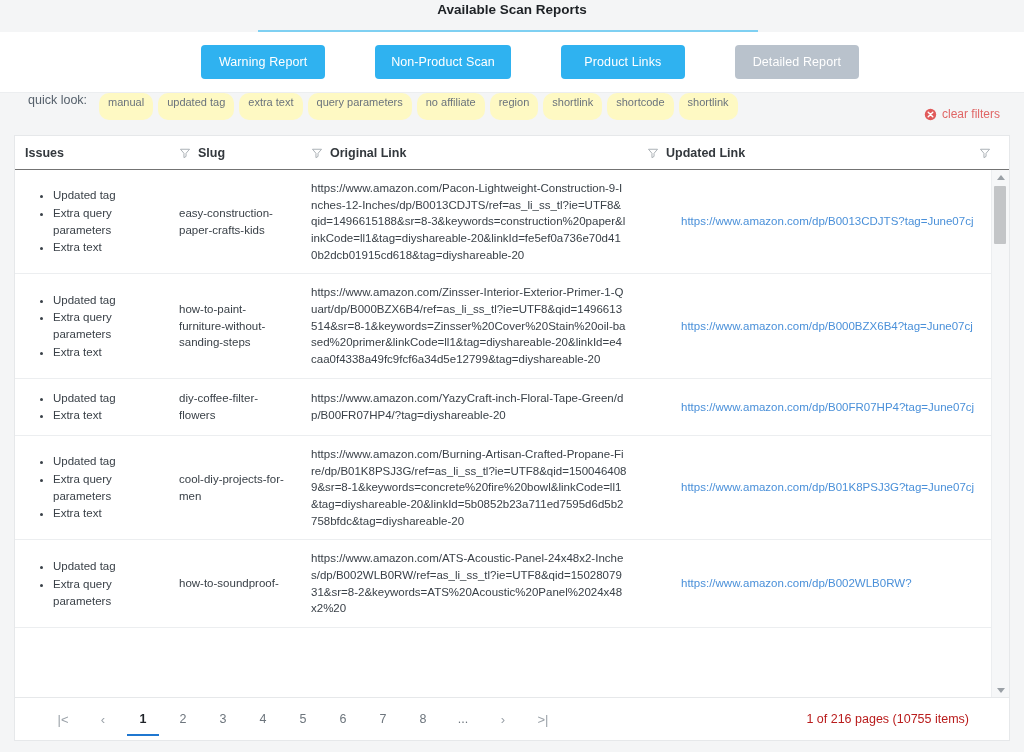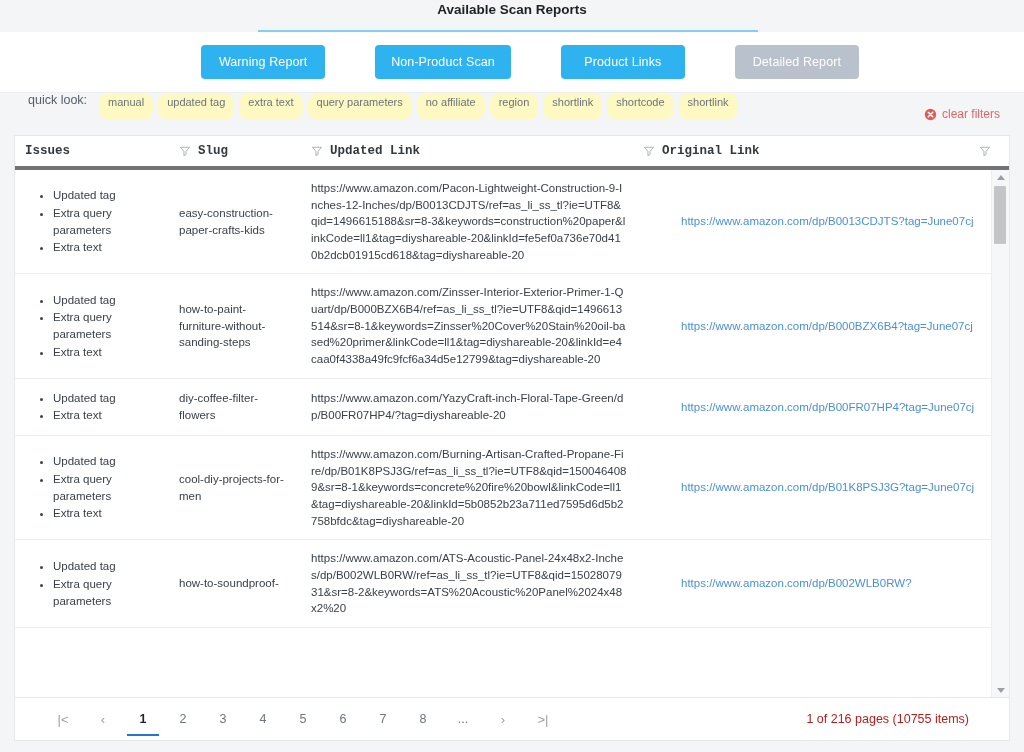--- a/index.html
+++ b/index.html
@@ -126,10 +126,9 @@
     display: flex;
     height: 34px;
     align-items: center;
-    border-bottom: 4px solid #737373;
+    border-bottom: 1px solid #737373;
     background: #ffffff;
     box-sizing: border-box;
-    font-family: Liberation Mono, monospace;
   }
   .hcell {
     display: flex;

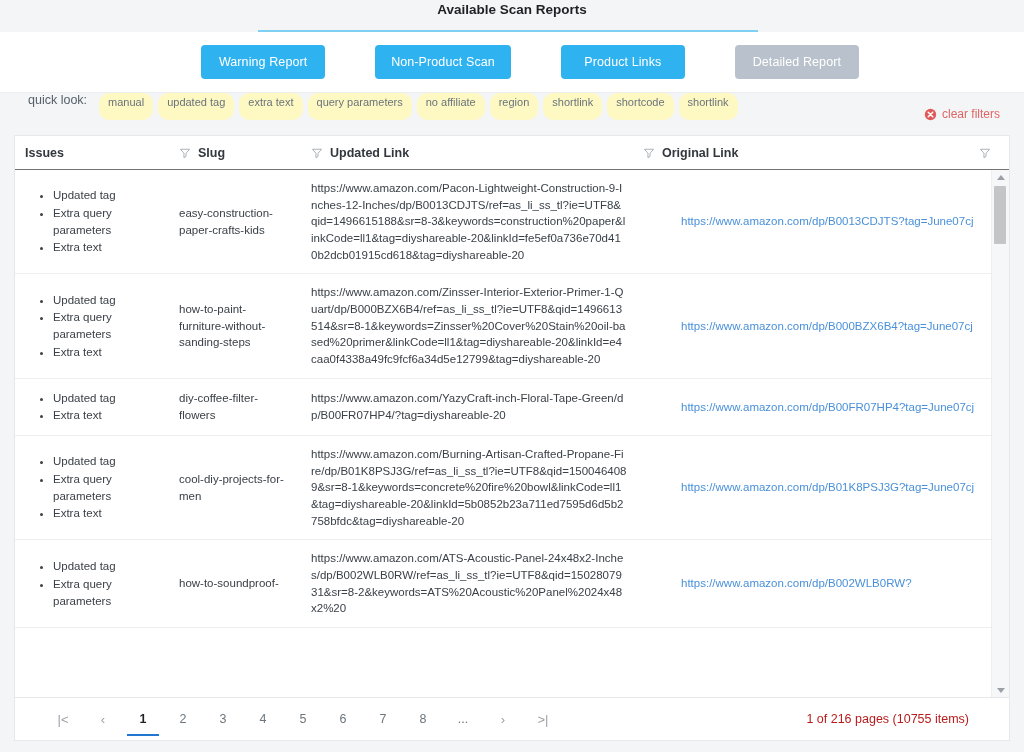--- a/index.html
+++ b/index.html
@@ -334,6 +334,14 @@
       </span>
       <span>Slug</span>
     </div>
+    <div class="hcell col-orig">
+      <span class="funnel">
+        <svg viewBox="0 0 16 16" width="12" height="12">
+            <path d="M2 3 h12 l-4.6 5.4 v4.2 l-2.8 1.6 v-5.8 z" fill="none" stroke="#9aa1a8" stroke-width="1.1" stroke-linejoin="round"></path>
+          </svg>
+      </span>
+      <span>Original Link</span>
+    </div>
     <div class="hcell col-upd">
       <span class="funnel">
         <svg viewBox="0 0 16 16" width="12" height="12">
@@ -341,14 +349,6 @@
           </svg>
       </span>
       <span>Updated Link</span>
-    </div>
-    <div class="hcell col-orig">
-      <span class="funnel">
-        <svg viewBox="0 0 16 16" width="12" height="12">
-            <path d="M2 3 h12 l-4.6 5.4 v4.2 l-2.8 1.6 v-5.8 z" fill="none" stroke="#9aa1a8" stroke-width="1.1" stroke-linejoin="round"></path>
-          </svg>
-      </span>
-      <span>Original Link</span>
     </div>
     <div class="hcell col-tail">
       <span class="funnel">

